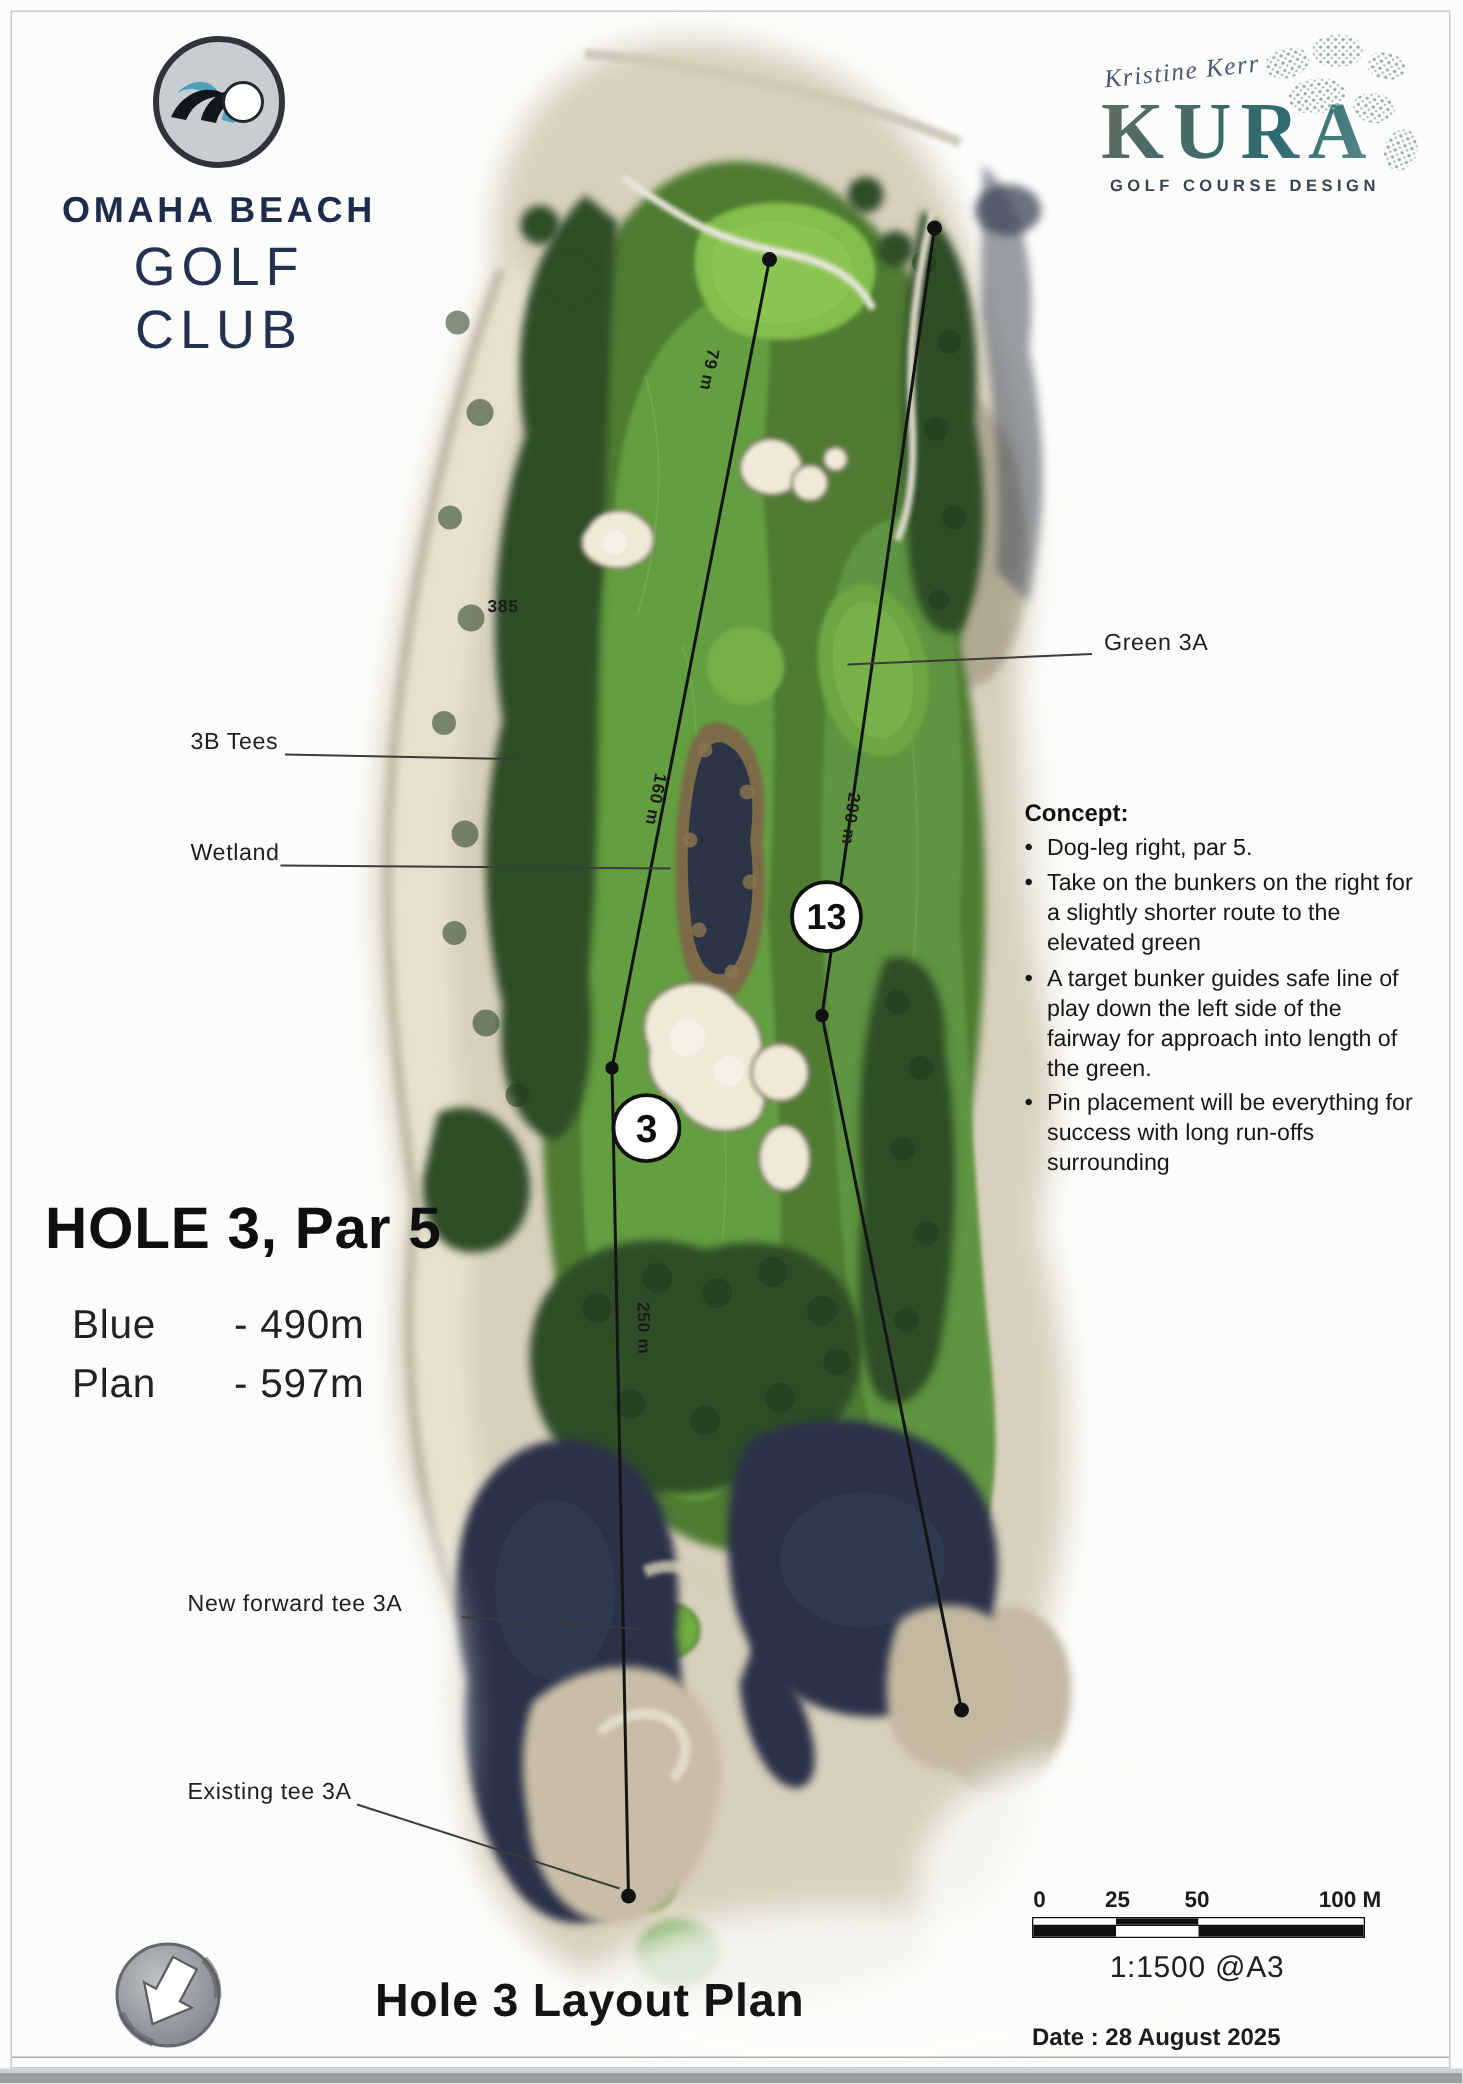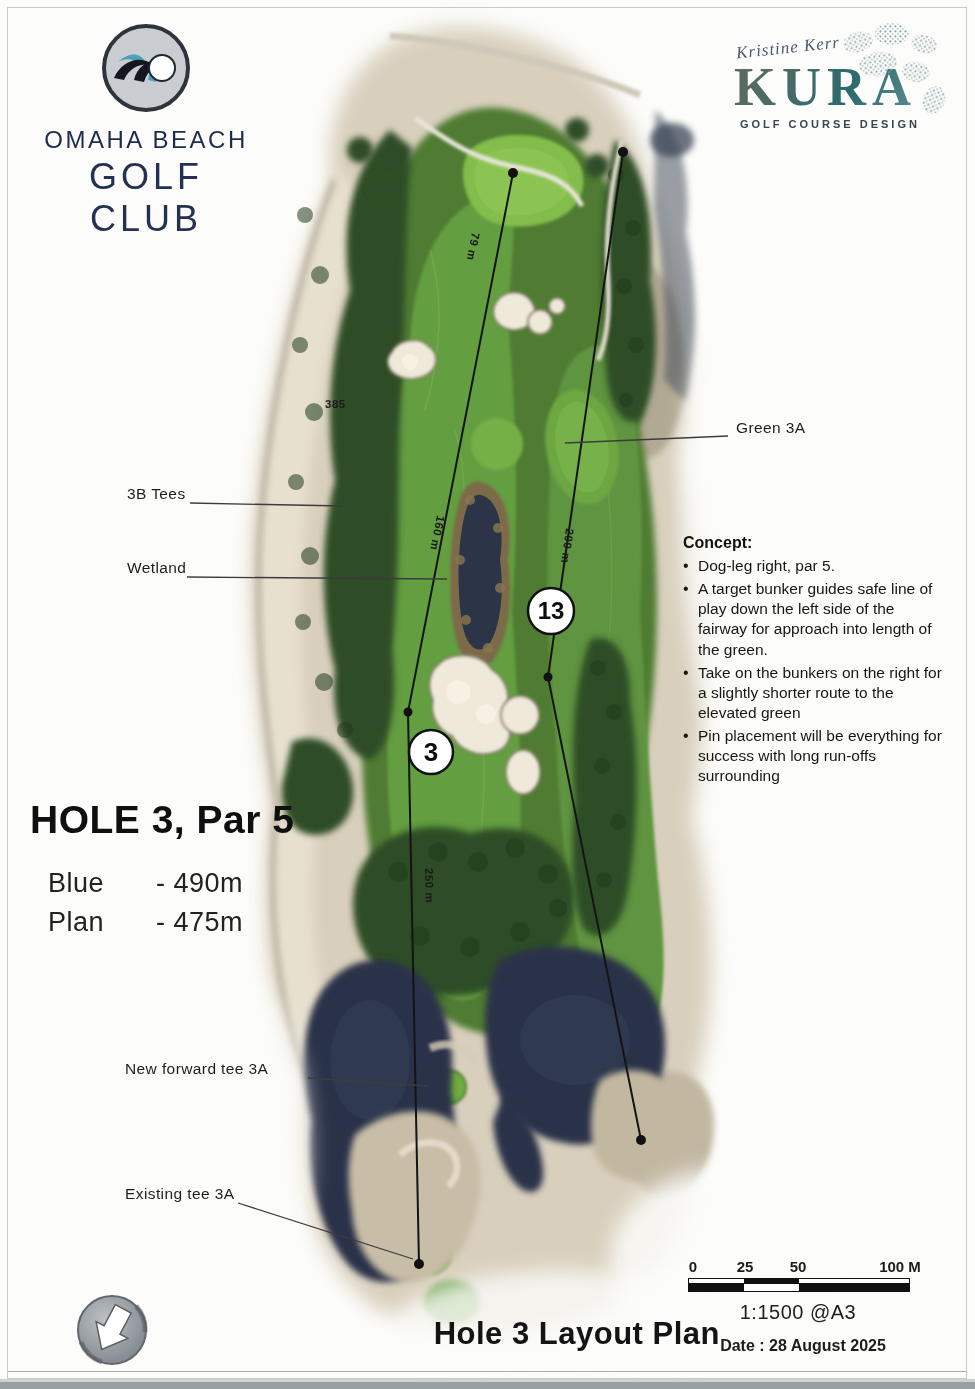--- a/index.html
+++ b/index.html
@@ -18,7 +18,7 @@
 
   
   .club-block{left:26px;top:22px;width:240px;text-align:center;z-index:20;}
-  .club-line1{margin-top:8px;font-size:24px;font-weight:400;letter-spacing:2.5px;color:#1d2b4d;}
+  .club-line1{margin-top:8px;font-size:24px;font-weight:700;letter-spacing:2.5px;color:#1d2b4d;}
   .club-line2{margin-top:2px;font-size:36px;font-weight:500;letter-spacing:4px;color:#243252;}
 
   

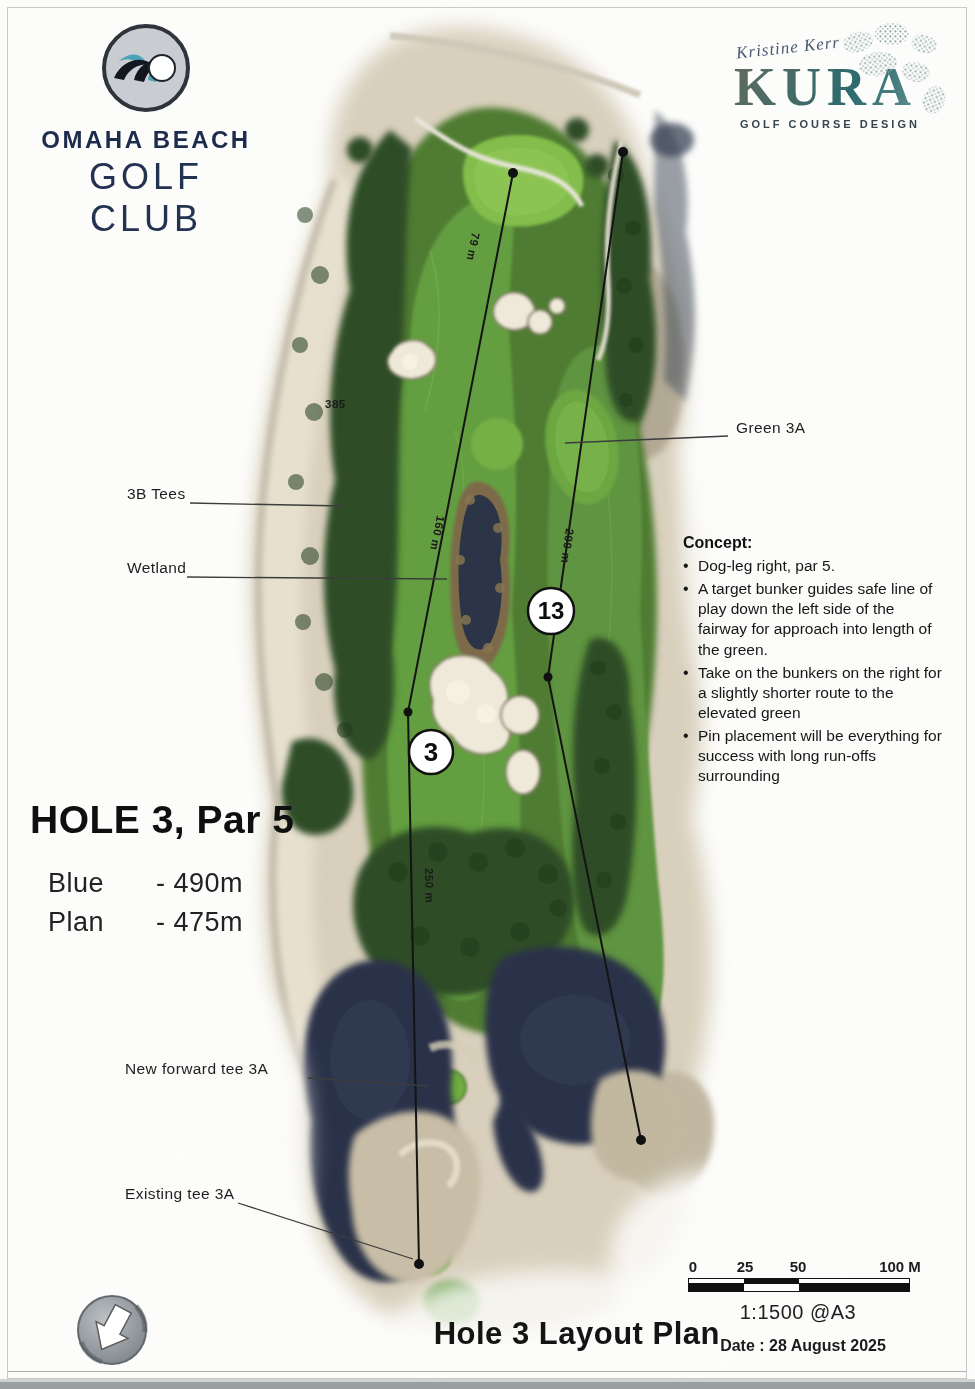--- a/index.html
+++ b/index.html
@@ -355,8 +355,8 @@
   <div class="concept-h">Concept:</div>
   <ul>
     <li>Dog-leg right, par 5.</li>
+    <li>Take on the bunkers on the right for a slightly shorter route to the elevated green</li>
     <li>A target bunker guides safe line of play down the left side of the fairway for approach into length of the green.</li>
-    <li>Take on the bunkers on the right for a slightly shorter route to the elevated green</li>
     <li>Pin placement will be everything for success with long run-offs surrounding</li>
   </ul>
 </div>

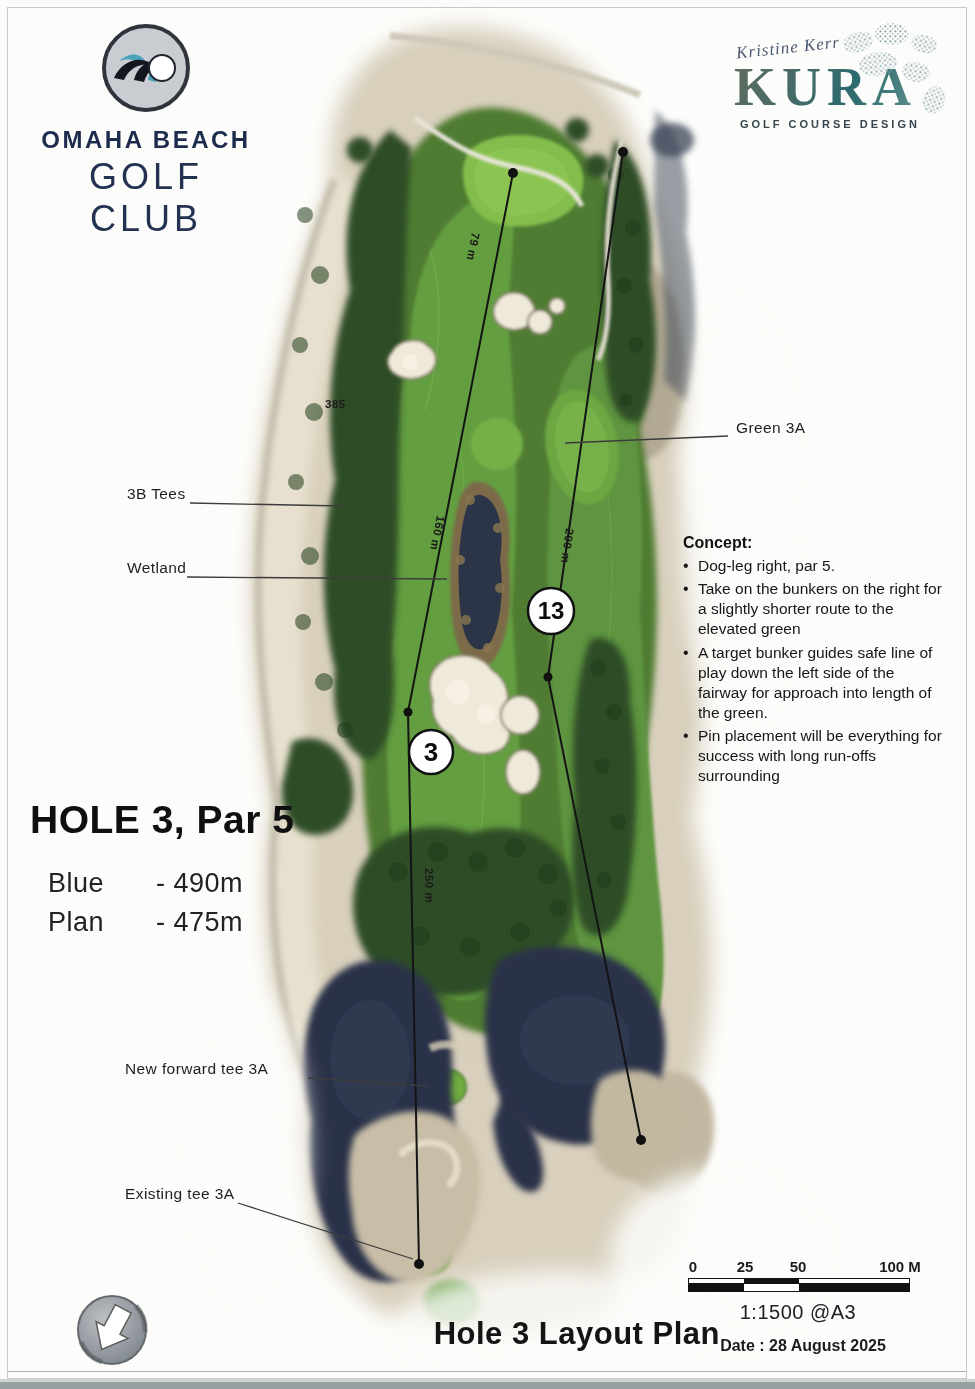--- a/index.html
+++ b/index.html
@@ -346,7 +346,7 @@
     </div>
     <div class="tee-row">
       <span class="tee-name">Plan</span>
-      <span class="tee-dist">- 475m</span>
+      <span class="tee-dist">- 597m</span>
     </div>
   </div>
 </div>

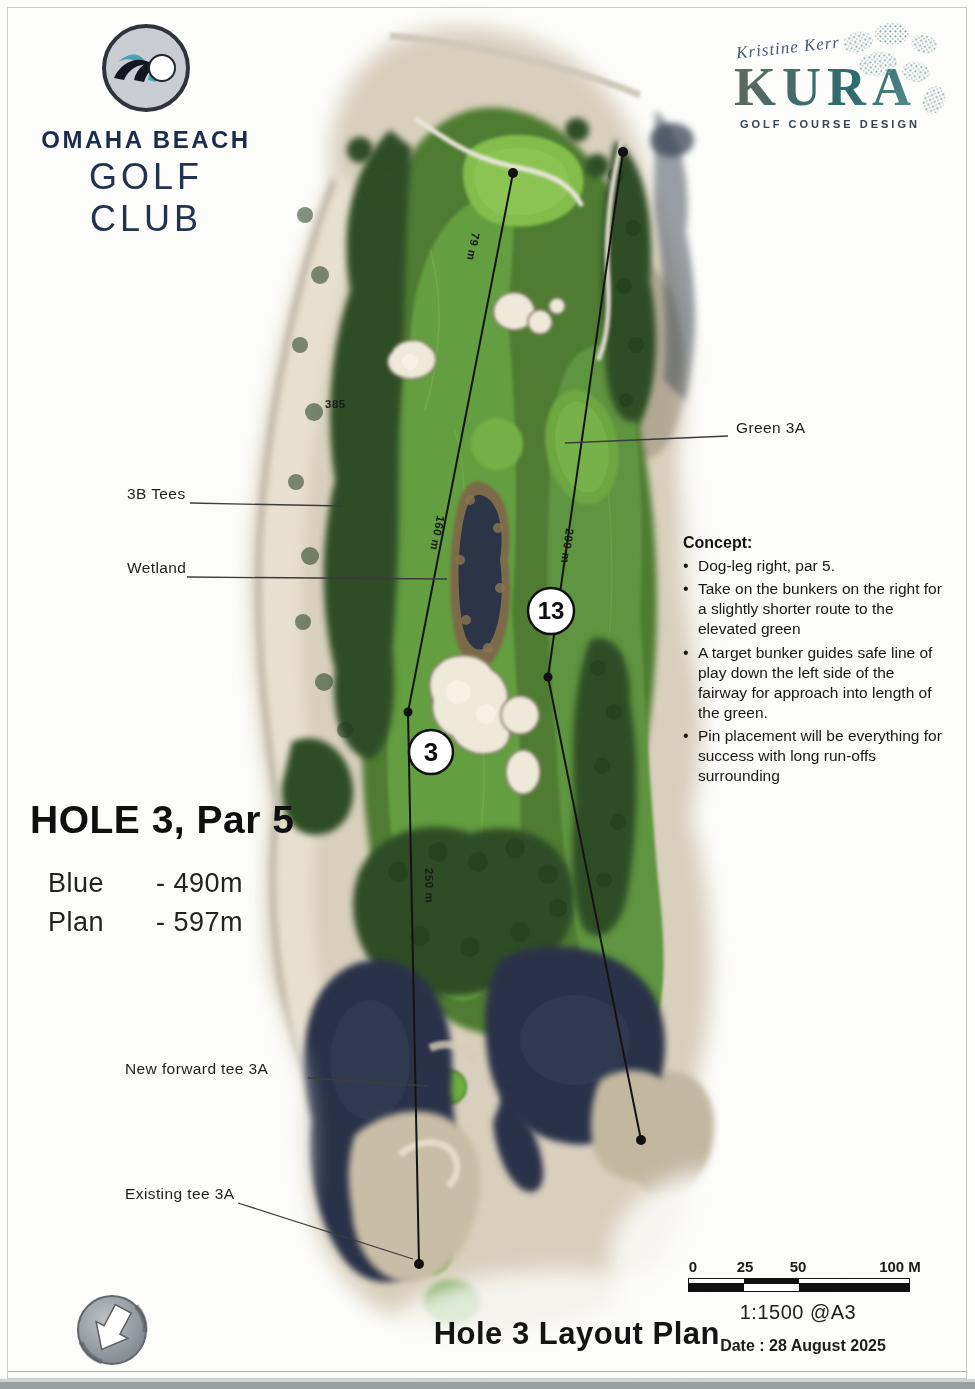--- a/index.html
+++ b/index.html
@@ -48,7 +48,7 @@
 
   
   .north-wrap{left:72px;top:1290px;z-index:20;}
-  .plan-title{left:250px;top:1316px;width:470px;text-align:right;font-size:31px;font-weight:700;
+  .plan-title{left:250px;top:1316px;width:470px;text-align:left;font-size:31px;font-weight:700;
     letter-spacing:.5px;color:#141414;z-index:20;}
   .scale-block{left:688px;top:1258px;width:230px;z-index:20;}
   .scale-ticks{position:relative;height:18px;font-size:15px;font-weight:700;color:#1b1b1b;}

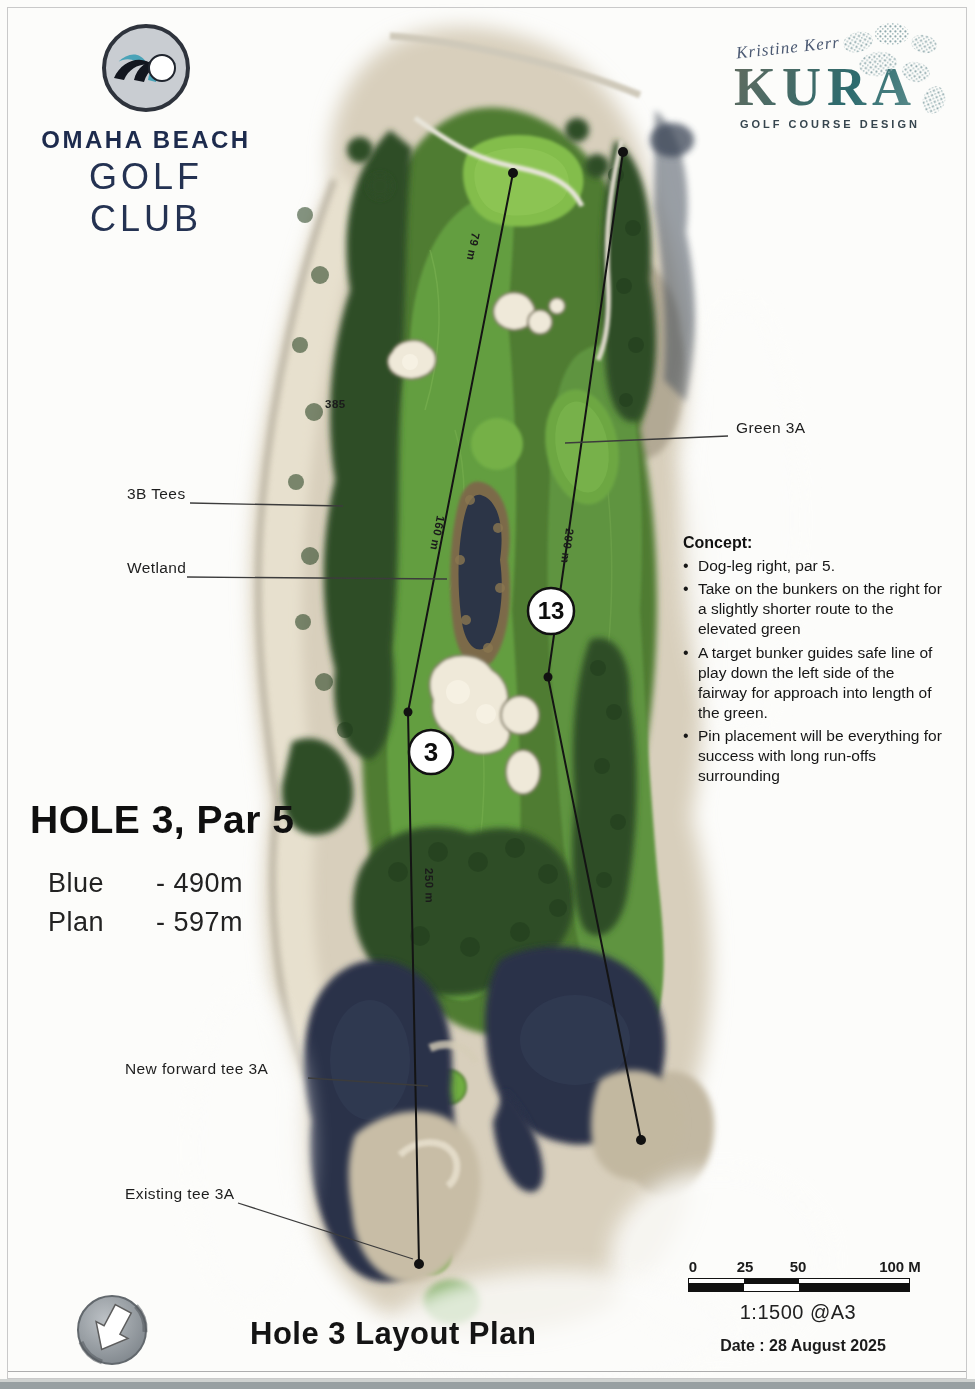--- a/index.html
+++ b/index.html
@@ -59,7 +59,7 @@
   .bar-row.r2{height:7px;}
   .seg{height:100%;}
   .ratio{margin-top:9px;width:220px;text-align:center;font-size:20px;color:#202020;letter-spacing:.5px;}
-  .date{margin-top:13px;width:230px;text-align:center;font-size:16px;font-weight:700;color:#1c1c1c;}
+  .date{margin-top:26px;width:230px;text-align:left;font-size:16px;font-weight:700;color:#1c1c1c;}
 
   
   .map-label{font-family:"Liberation Sans",sans-serif;font-size:15.5px;fill:#1e1e1e;letter-spacing:.4px;}

